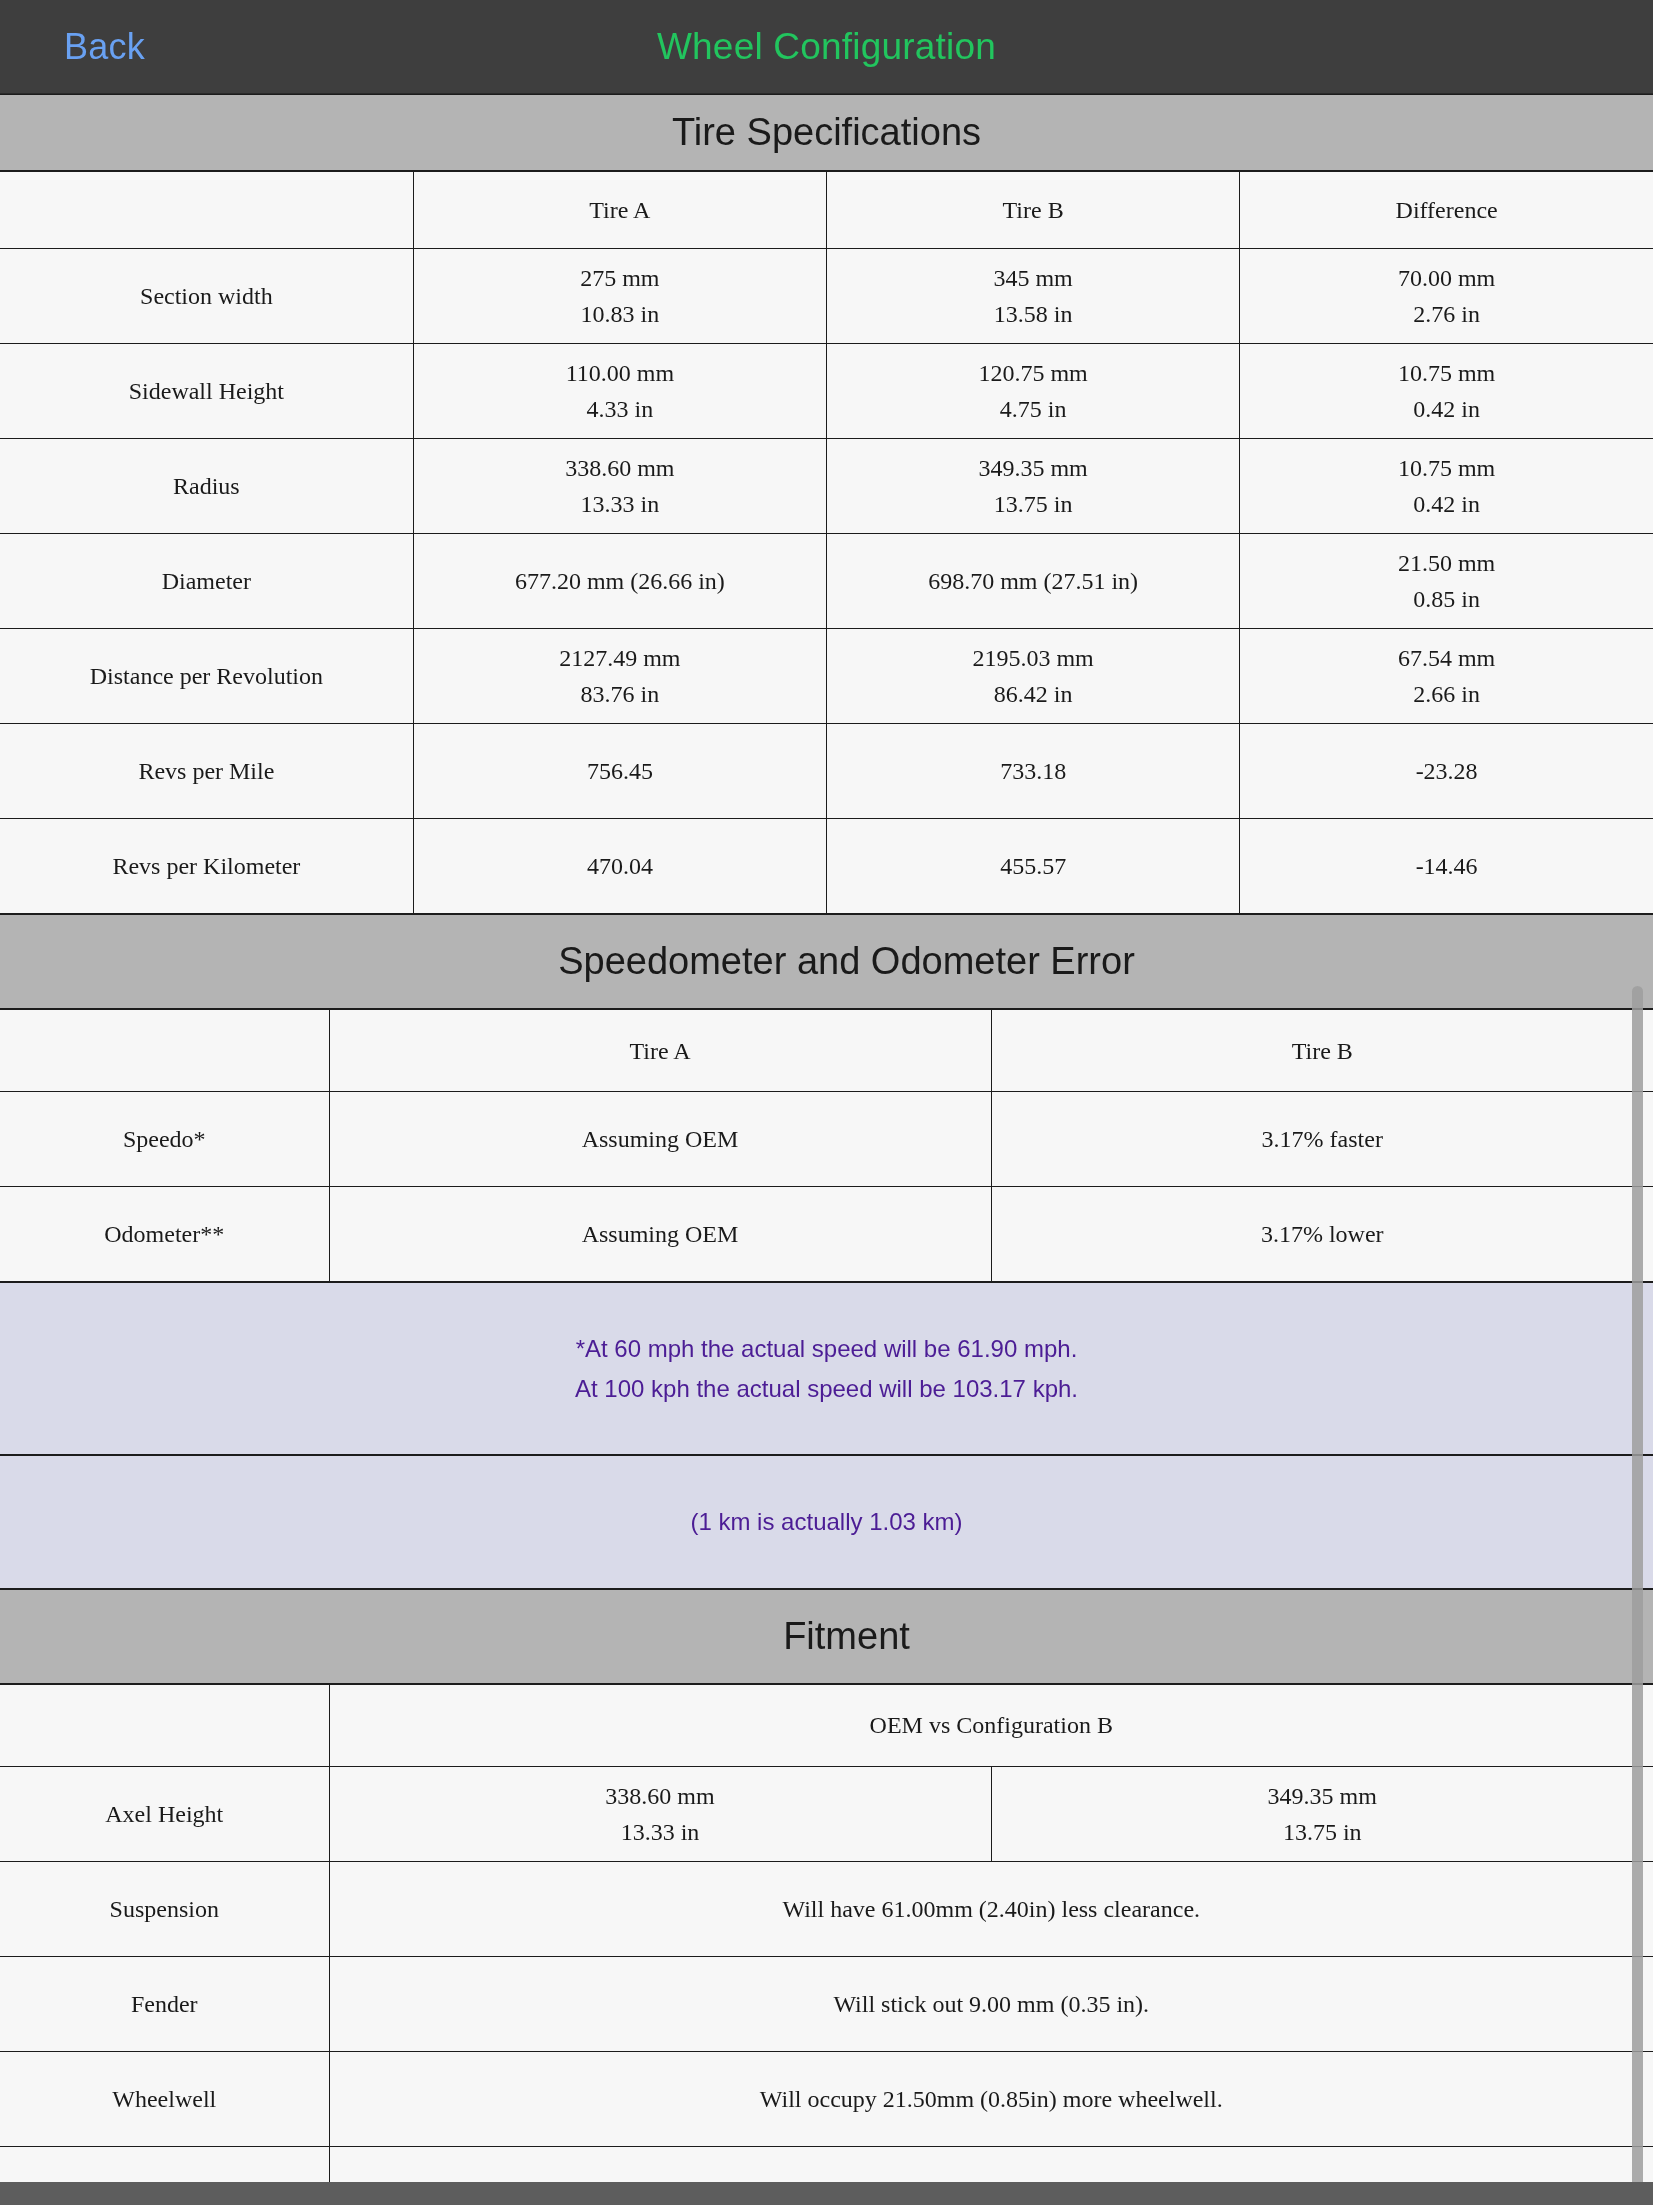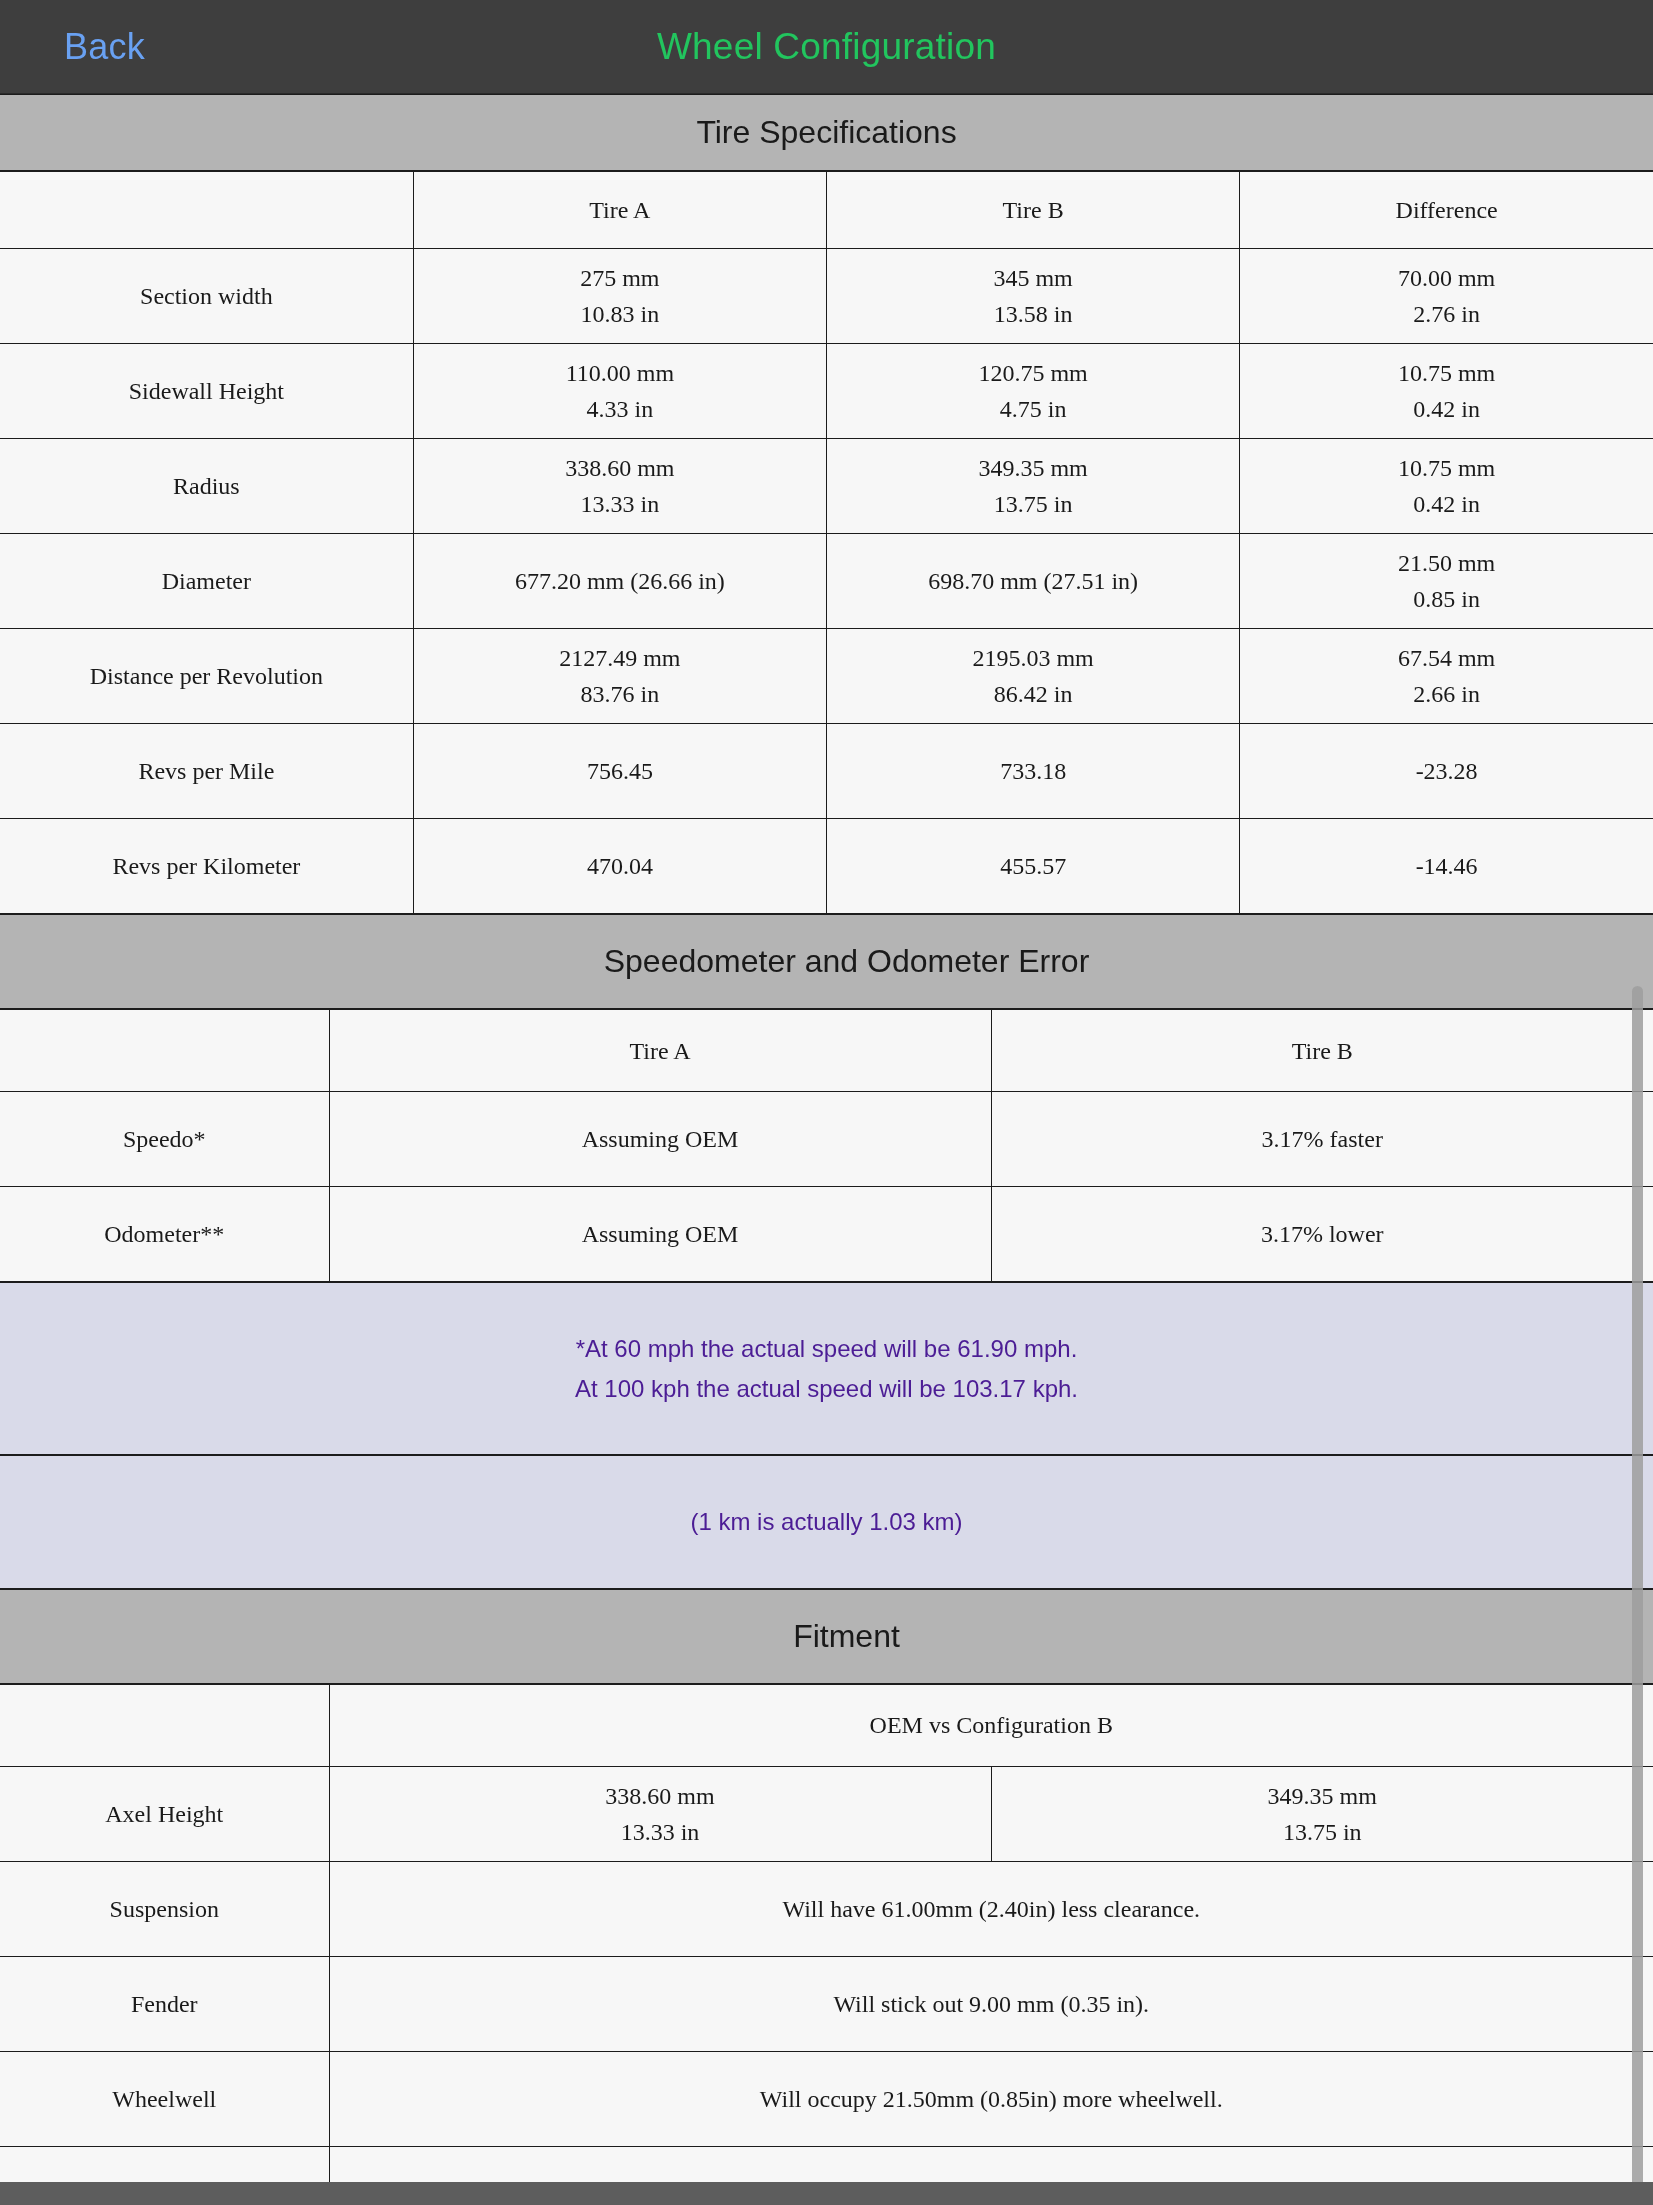--- a/index.html
+++ b/index.html
@@ -85,7 +85,7 @@
     justify-content: center;
     border-top: 0.8px solid #1c1c1c;
     border-bottom: 0.8px solid #1c1c1c;
-    font-size: 32px;
+    font-size: 38px;
     color: #1a1a1a;
   }
   .section-banner.tall { height: 95px; padding-left: 40px; }

